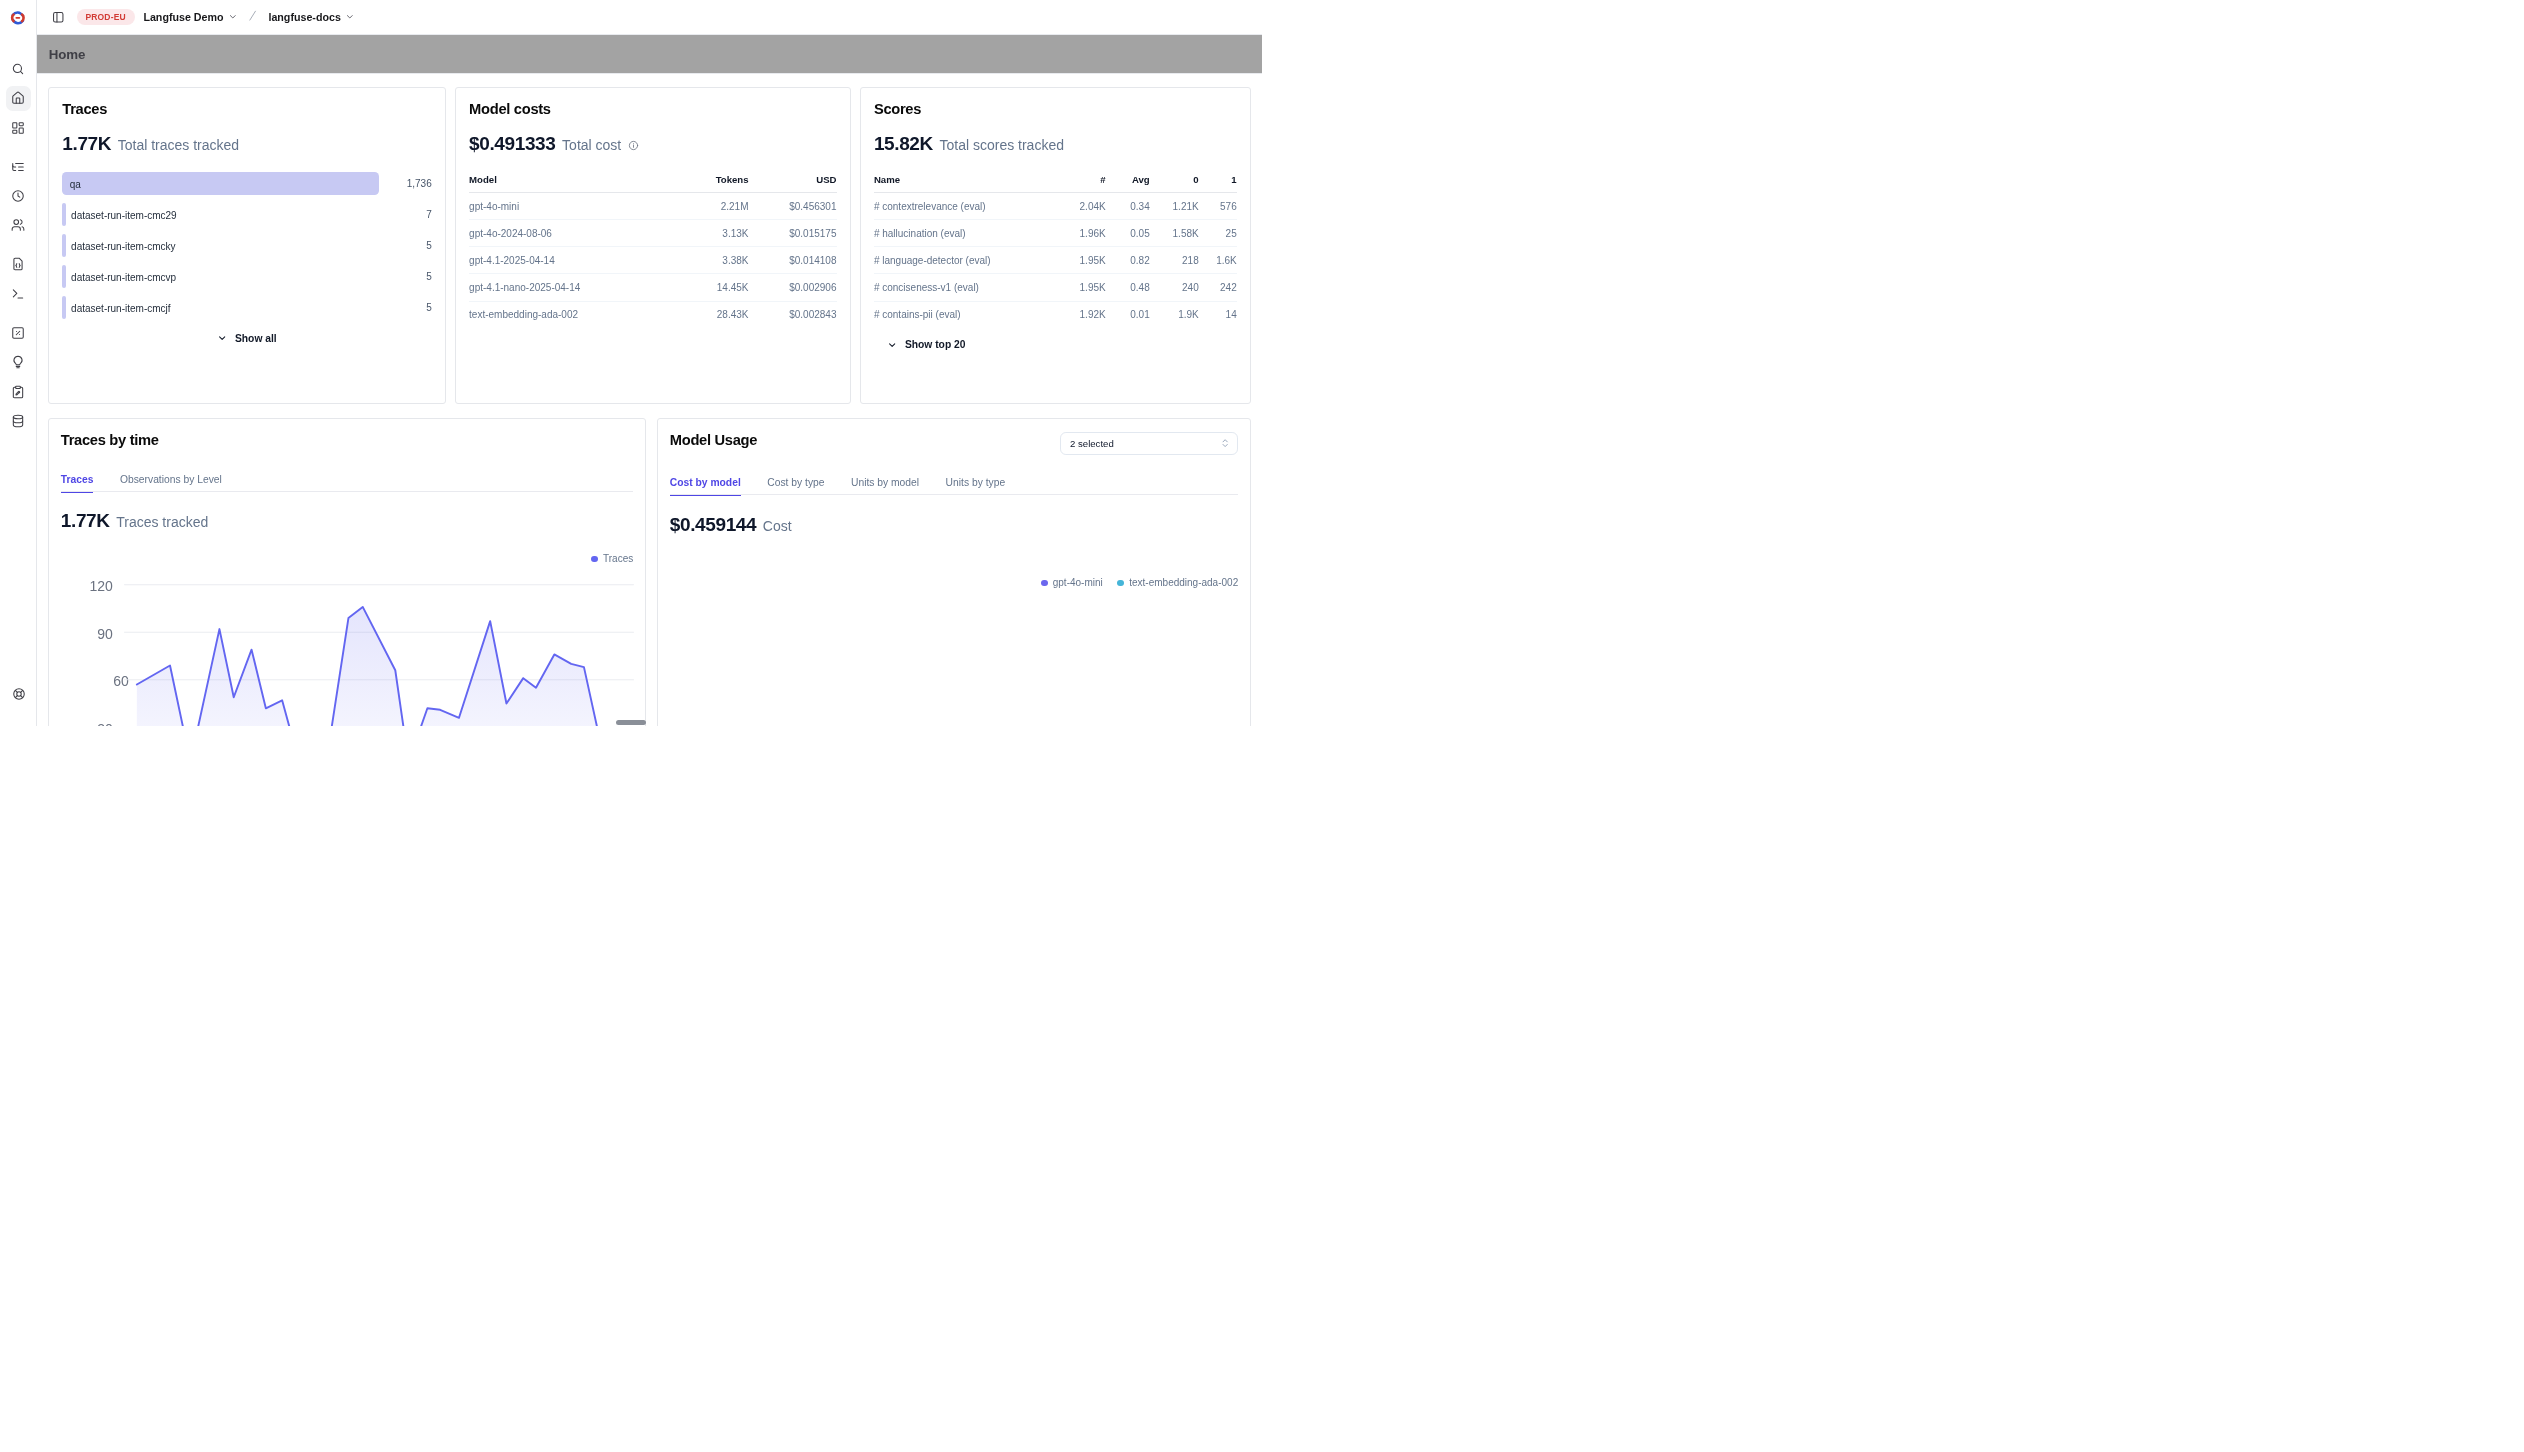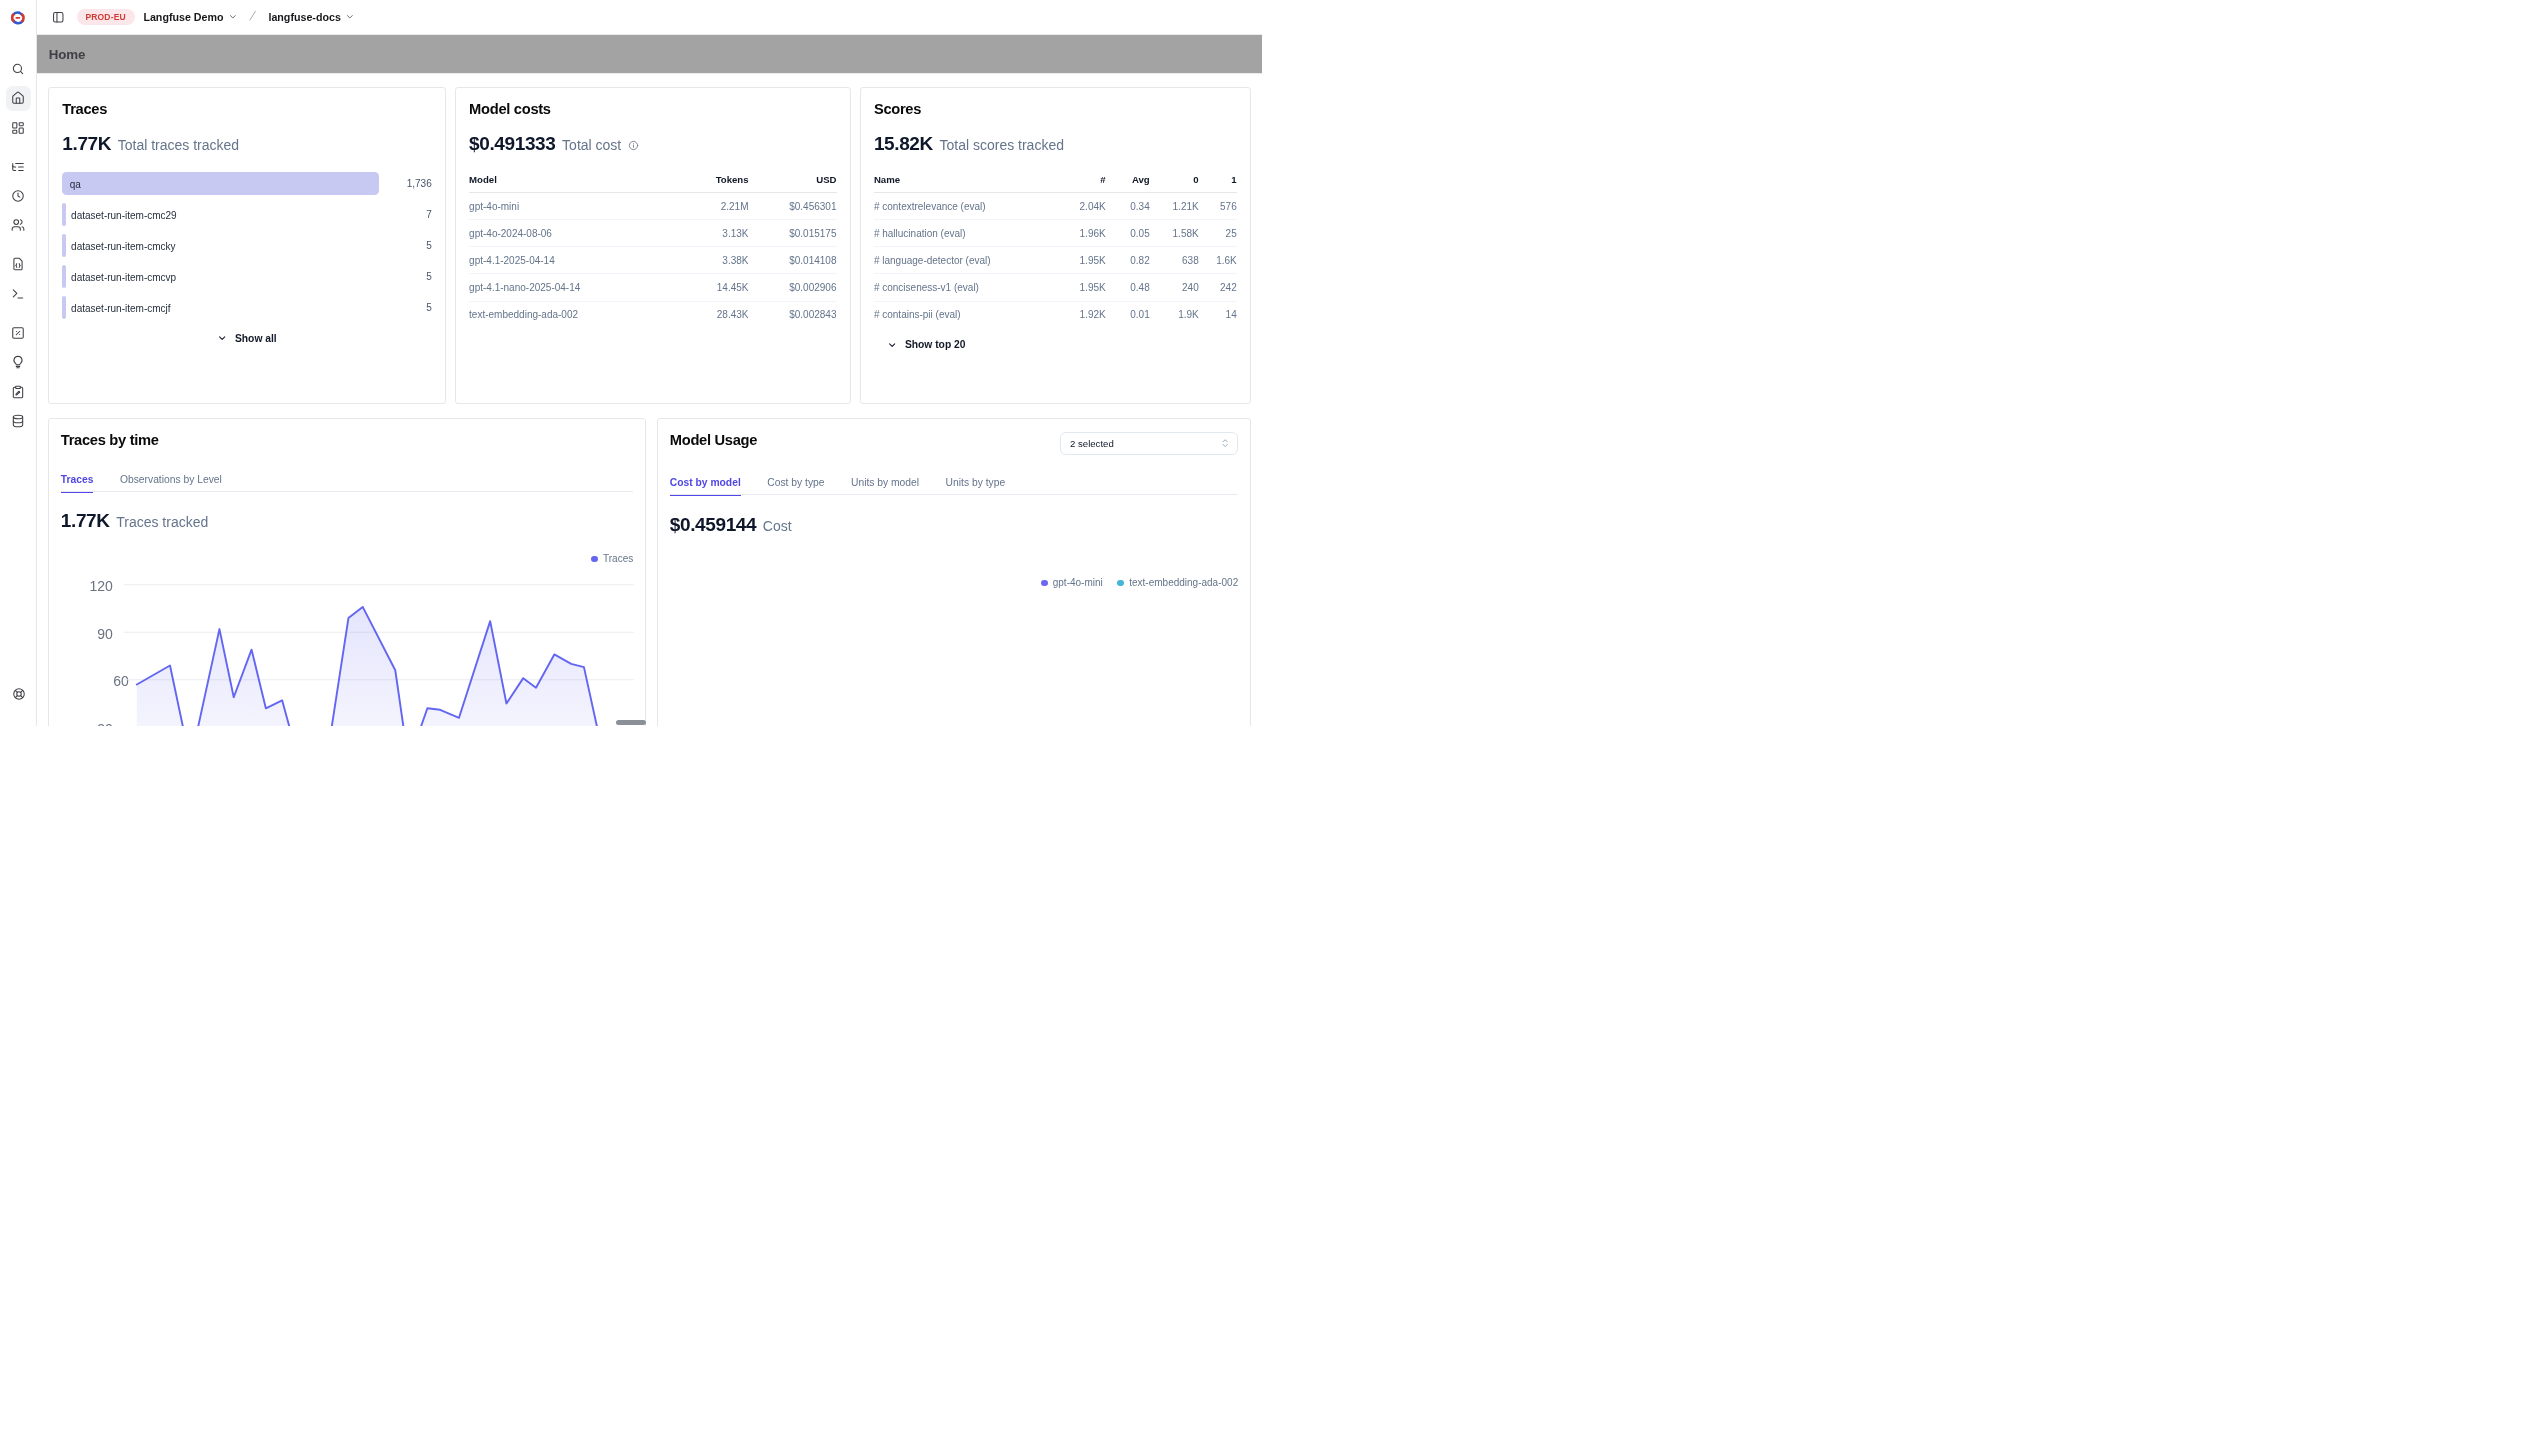--- a/index.html
+++ b/index.html
@@ -386,7 +386,7 @@
                 <span class="c-name"># language-detector (eval)</span>
                 <span class="c-r" style="width: 47px;">1.95K</span>
                 <span class="c-r" style="width: 44px;">0.82</span>
-                <span class="c-r" style="width: 49px;">638</span>
+                <span class="c-r" style="width: 49px;">218</span>
                 <span class="c-r" style="width: 38px;">1.6K</span>
               </div>
               <div class="t-row">

